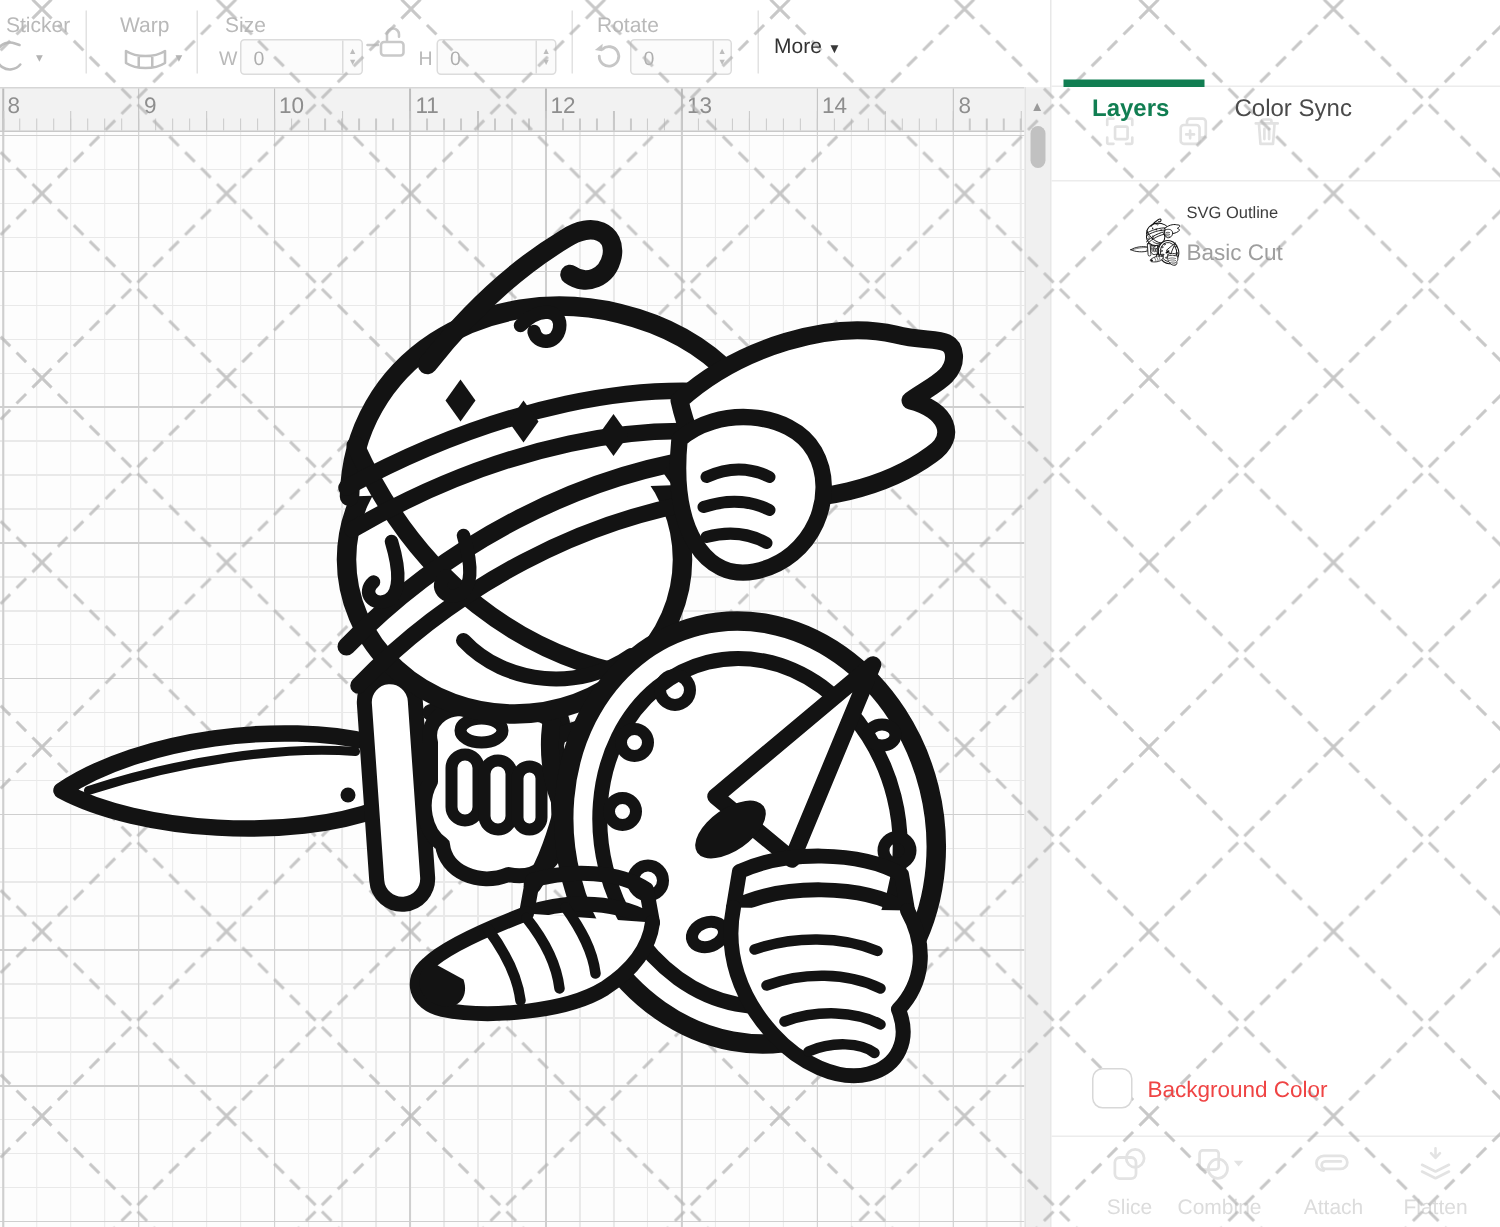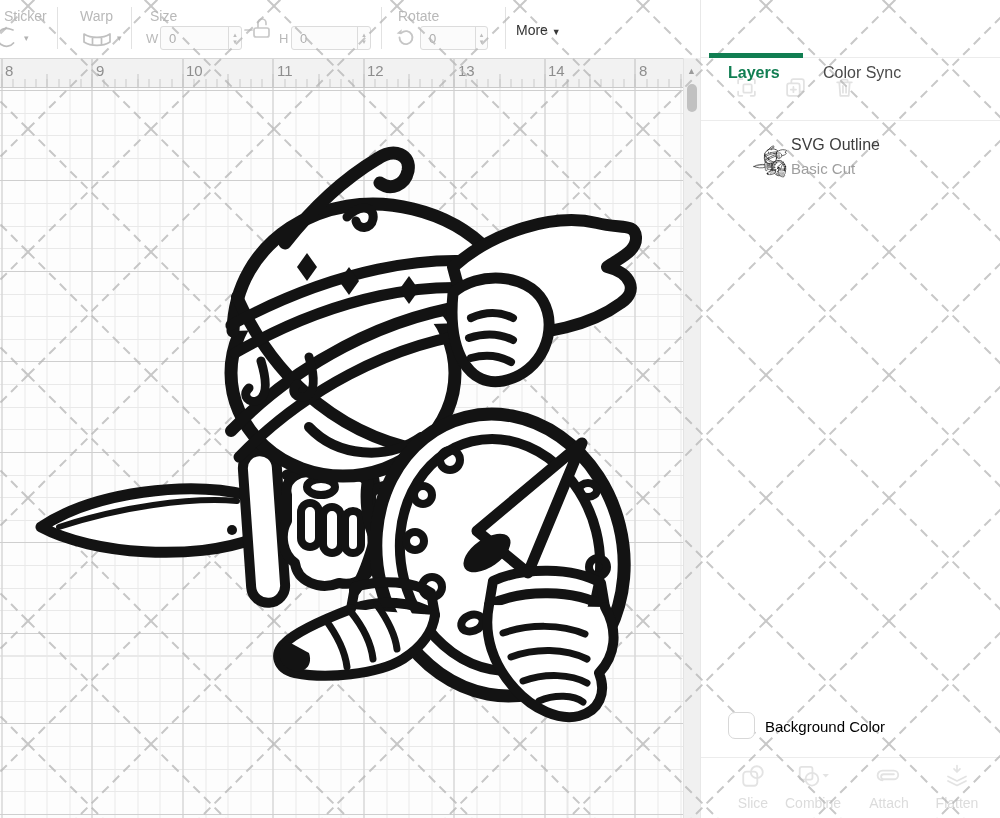--- a/index.html
+++ b/index.html
@@ -63,7 +63,7 @@
   .ptool{position:absolute;top:76px;}
   .layer-row{position:absolute;left:0;top:132px;width:300px;height:62px;z-index:60;}
   .layer-thumb{position:absolute;left:52px;top:8px;}
-  .layer-title{position:absolute;left:90px;top:4px;font-size:16px;color:#3d3d3d;}
+  .layer-title{position:absolute;left:90px;top:4px;font-size:11px;color:#3d3d3d;}
   .layer-sub{position:absolute;left:90px;top:28px;font-size:15px;color:#9e9e9e;}
   .bg-row{position:absolute;left:0;top:710px;width:300px;height:34px;z-index:60;}
   .bg-swatch{position:absolute;left:27px;top:2px;width:27px;height:27px;background:#fff;

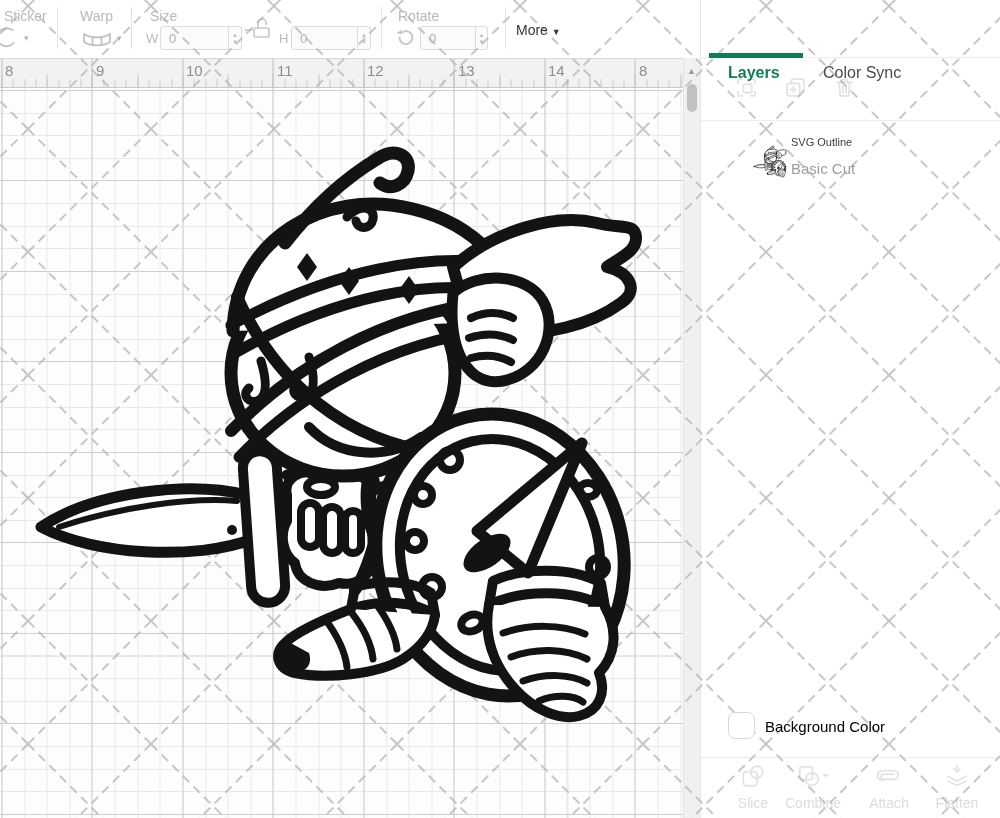--- a/index.html
+++ b/index.html
@@ -68,7 +68,7 @@
   .bg-row{position:absolute;left:0;top:710px;width:300px;height:34px;z-index:60;}
   .bg-swatch{position:absolute;left:27px;top:2px;width:27px;height:27px;background:#fff;
              border:1px solid #d8d8d8;border-radius:7px;box-sizing:border-box;}
-  .bg-label{position:absolute;left:64px;top:8px;font-size:15px;color:#000000;}
+  .bg-label{position:absolute;left:64px;top:8px;font-size:15px;color:#ef4444;}
   .bottom-bar{position:absolute;left:0;top:758px;width:353px;height:60px;}
   .baction{position:absolute;top:4px;width:68px;text-align:center;}
   .baction .icon{display:inline-block;height:28px;}

